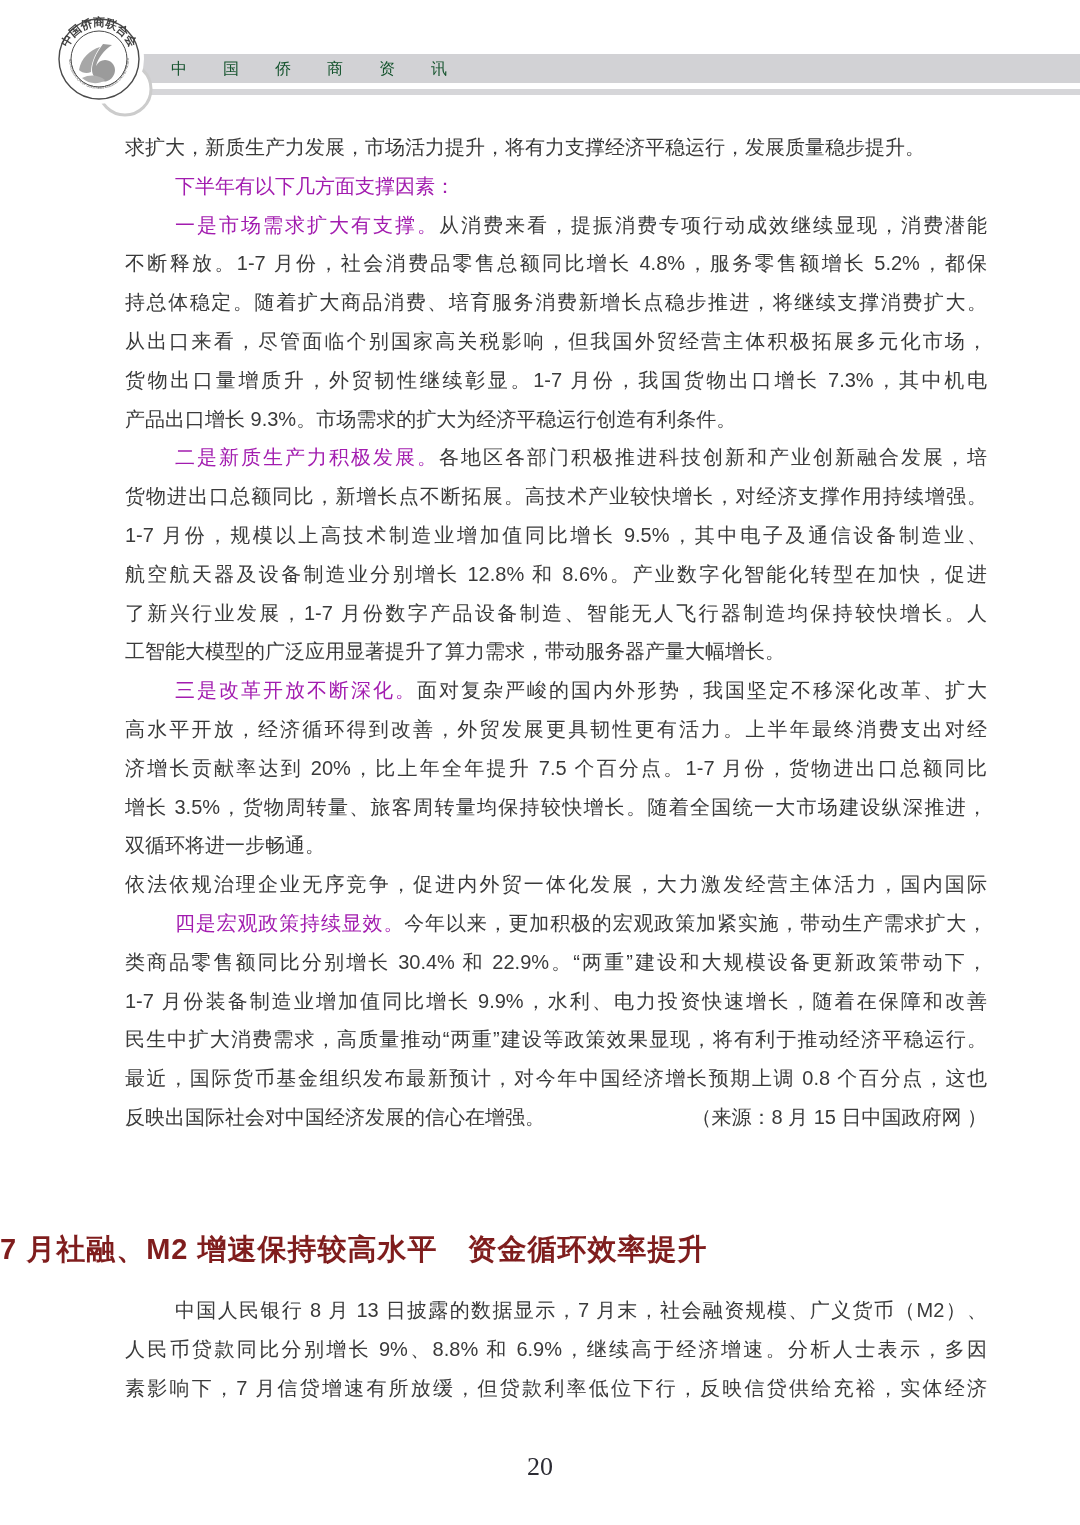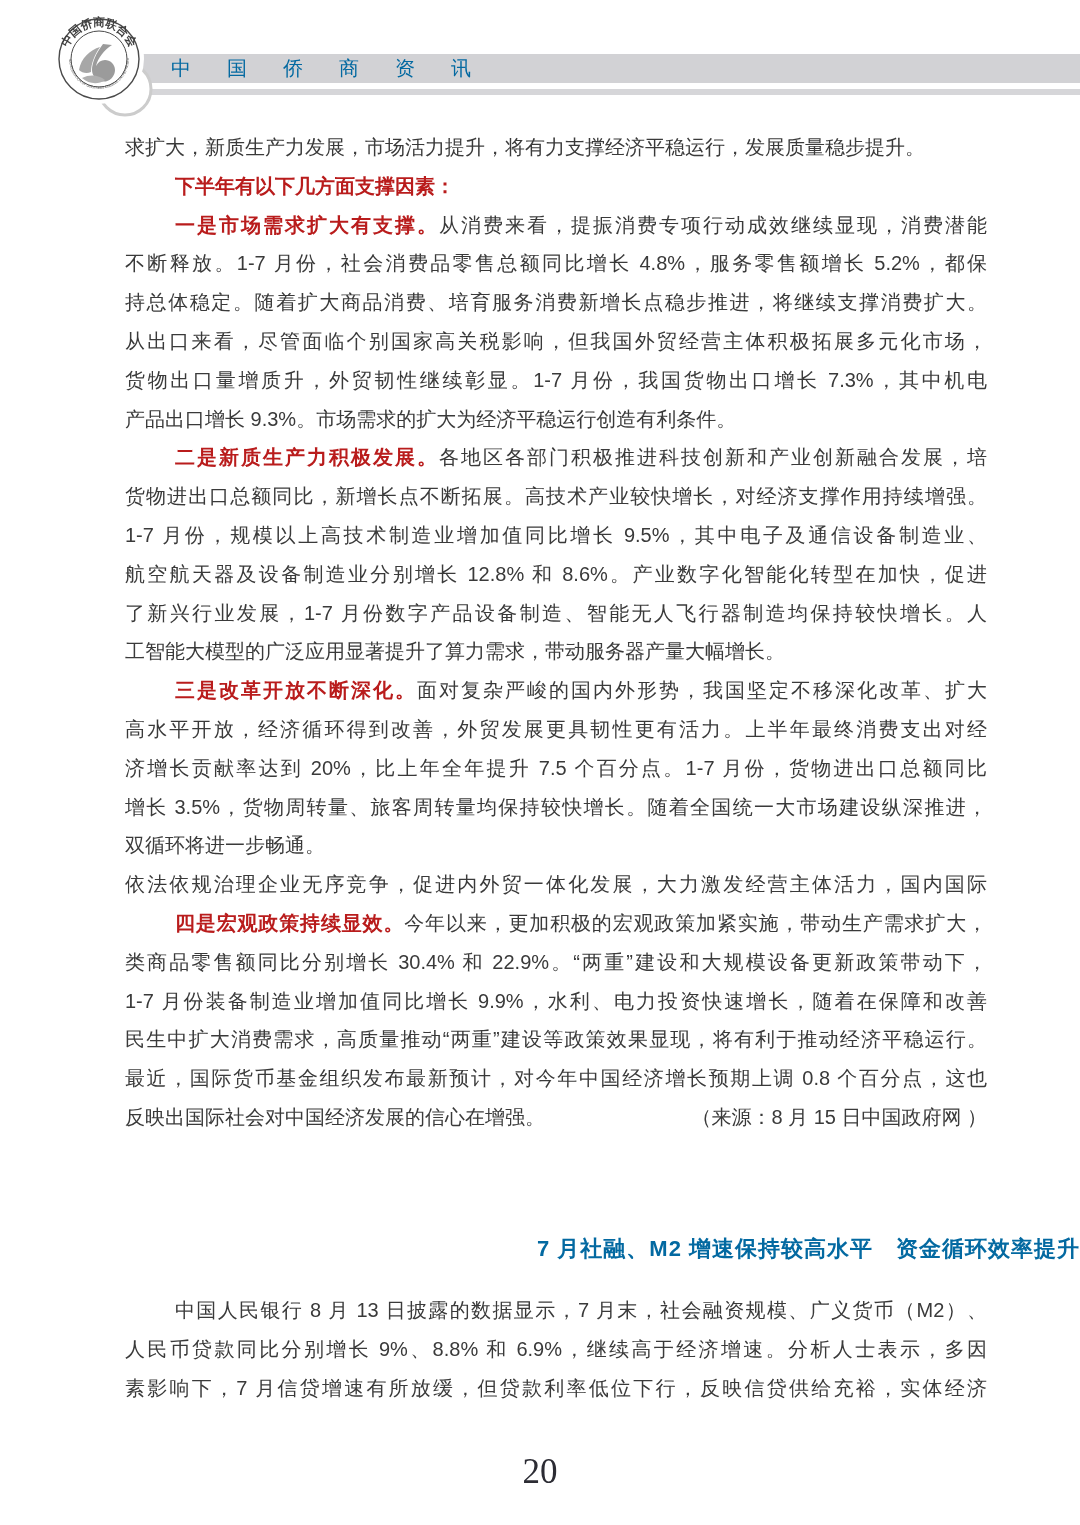--- a/index.html
+++ b/index.html
@@ -10,8 +10,8 @@
   
   .bar{position:absolute;left:95px;top:54px;right:0;height:29px;background:#d2d2d5;}
   .bar-title{
-    display:block;padding-left:76px;font-size:20px;line-height:29px;
-    letter-spacing:36px;color:#0369a1;white-space:nowrap;
+    display:block;padding-left:76px;font-size:16px;line-height:29px;
+    letter-spacing:36px;color:#14532d;white-space:nowrap;
   }
   .rule{position:absolute;left:95px;top:89px;right:0;height:6px;background:#d6d6d9;}
   .logo{position:absolute;left:46px;top:6px;width:132px;height:116px;z-index:3;}

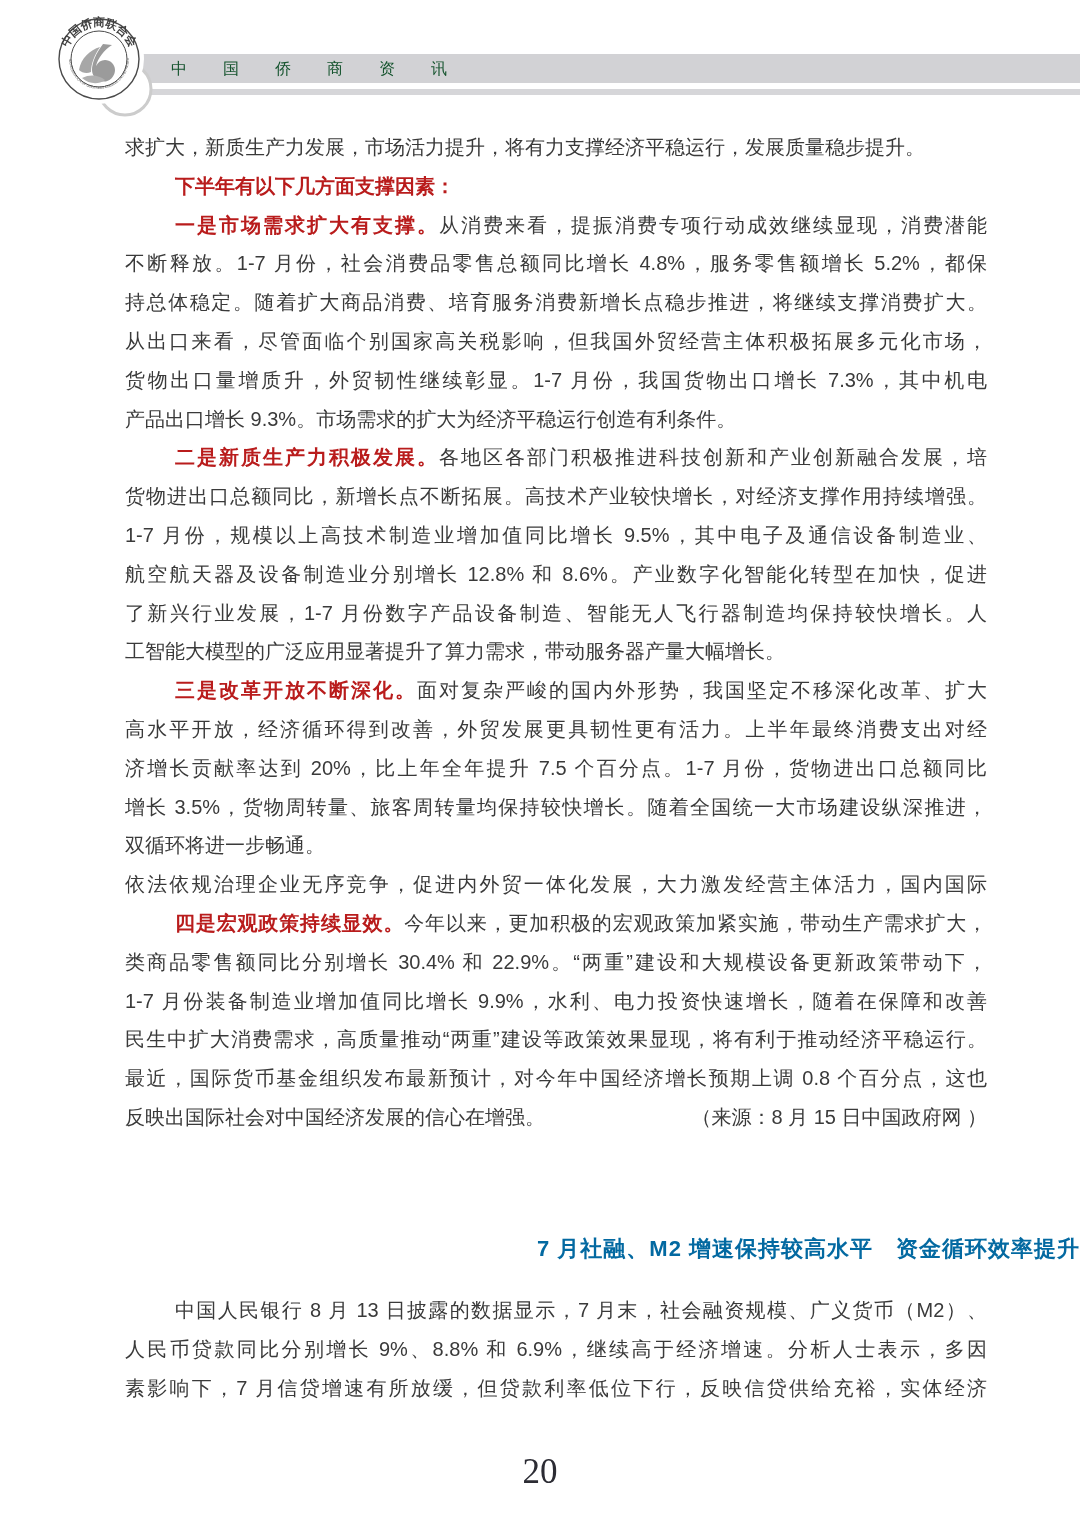--- a/index.html
+++ b/index.html
@@ -25,7 +25,7 @@
   }
   .bline.noj{text-align-last:auto;}
   .bline.ind{padding-left:50px;}
-  .bline b{font-weight:700;color:#b91c1c;}
+  .bline b{font-weight:400;color:#a21caf;}
   .src{float:right;}
   .h2{
     position:absolute;top:1226px;left:0;right:0;height:46px;line-height:46px;

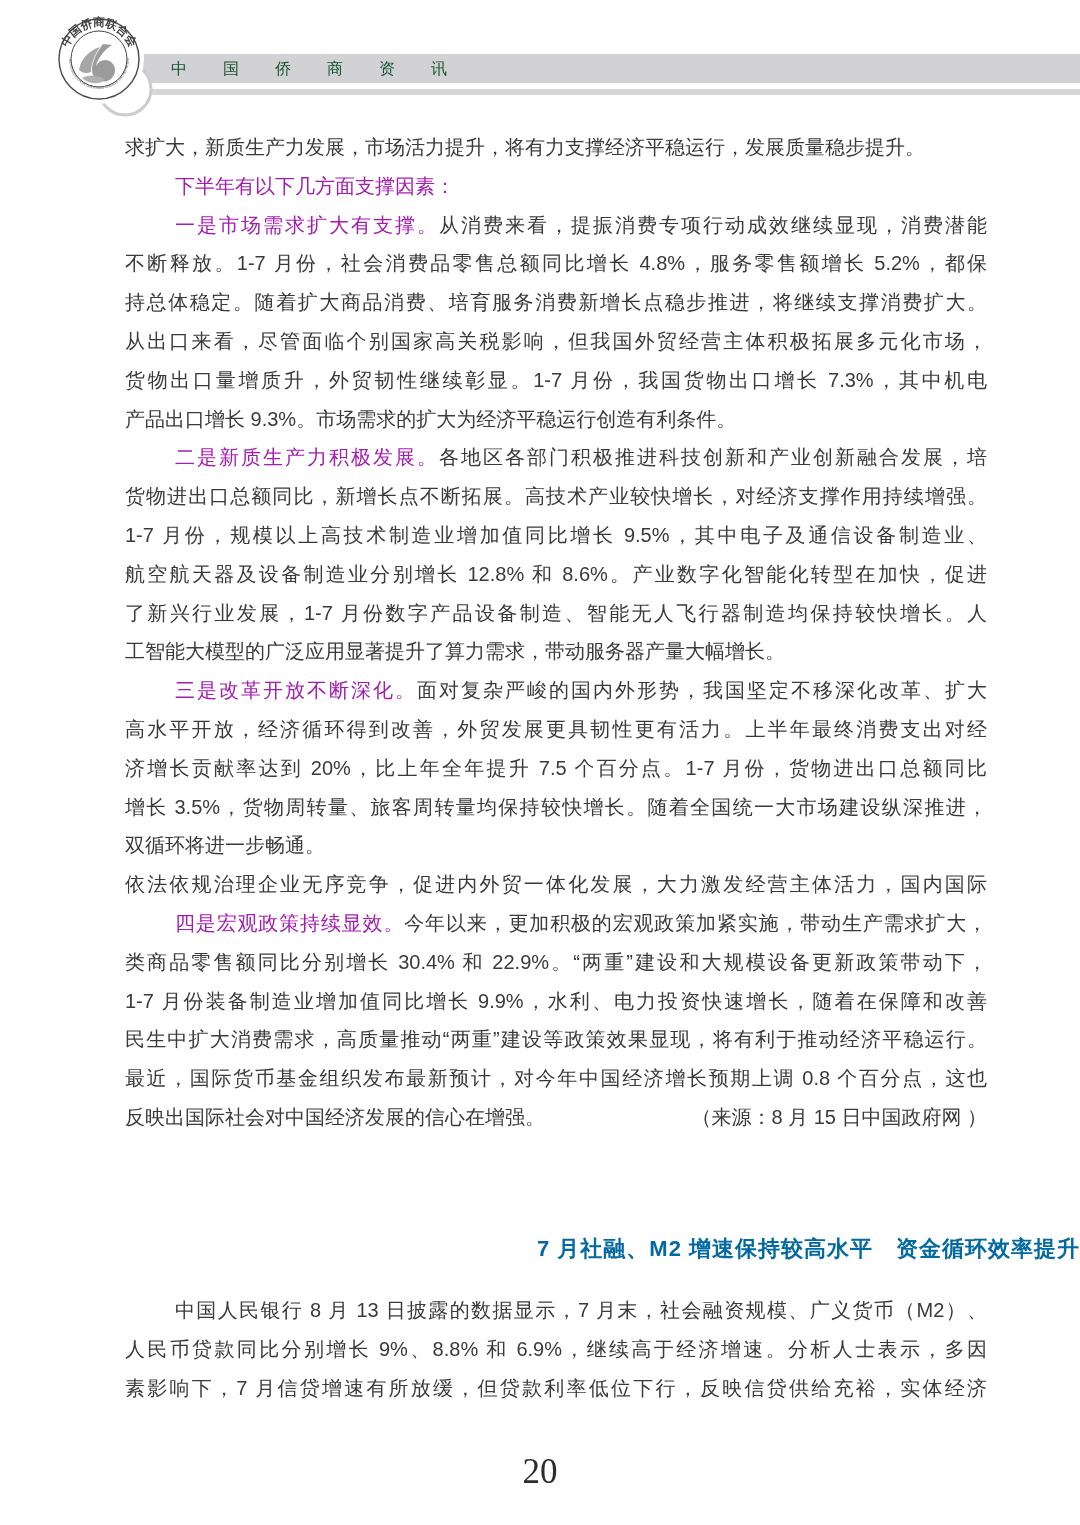--- a/index.html
+++ b/index.html
@@ -29,7 +29,7 @@
   .src{float:right;}
   .h2{
     position:absolute;top:1226px;left:0;right:0;height:46px;line-height:46px;
-    text-align:right;font-size:22px;font-weight:700;color:#0369a1;letter-spacing:1px;
+    text-align:left;font-size:29px;font-weight:700;color:#7f1d1d;letter-spacing:1px;
   }
   .pageno{
     position:absolute;top:1452px;left:0;right:0;text-align:center;

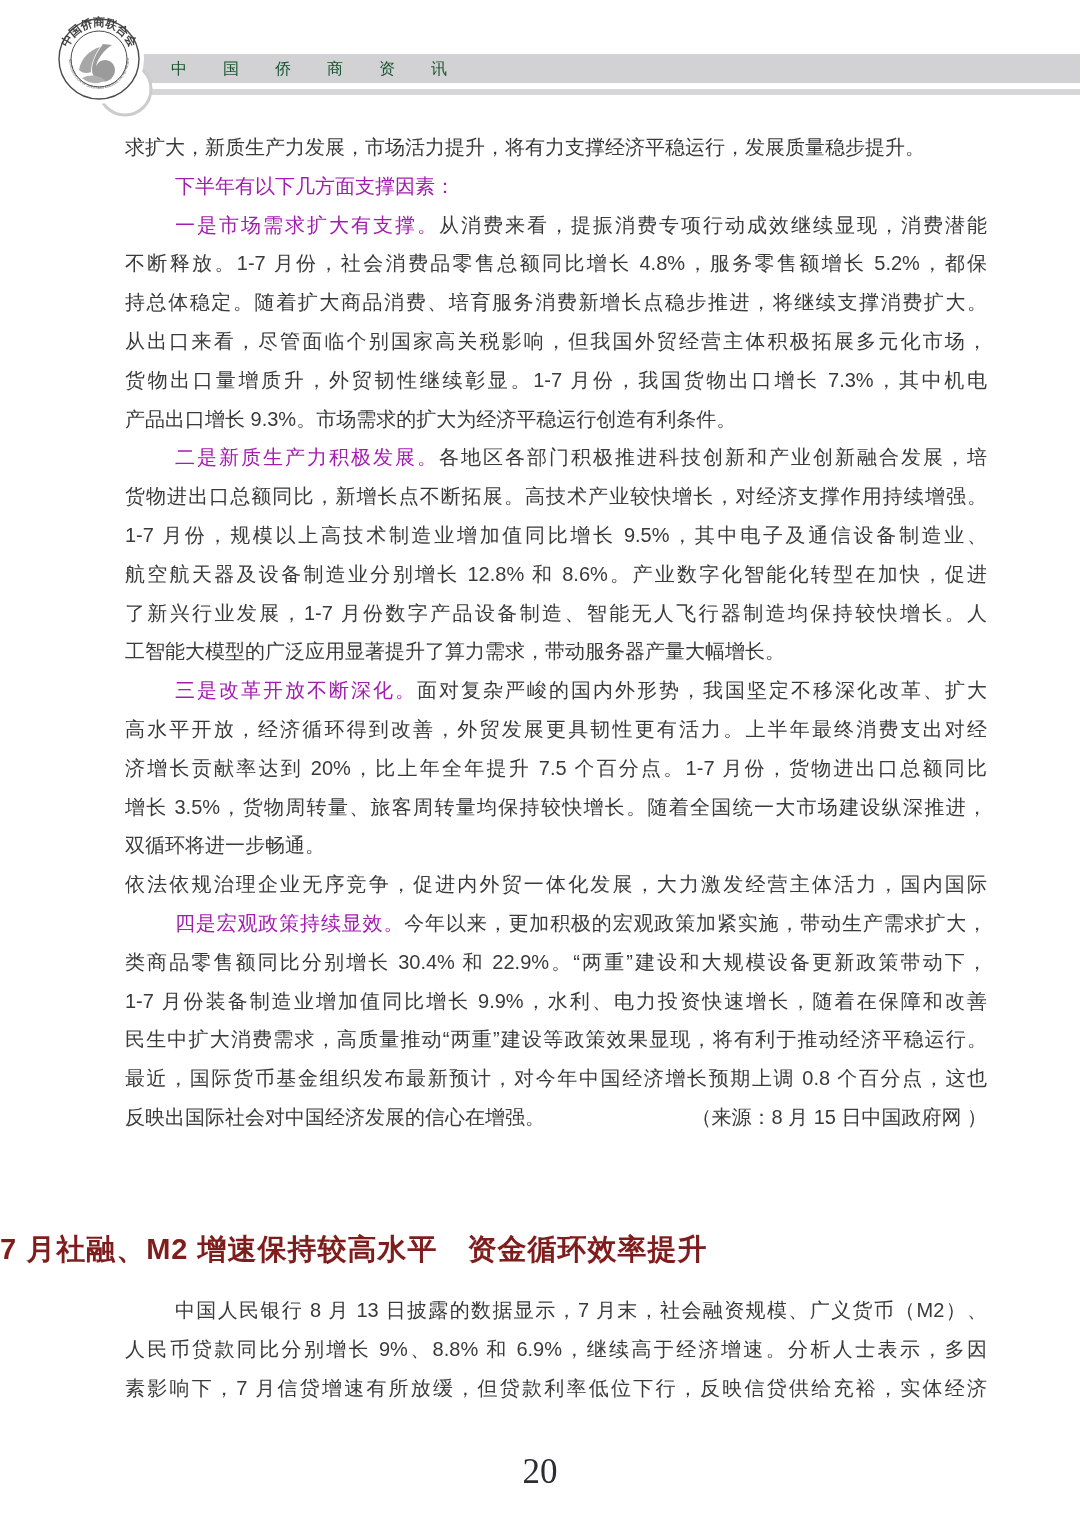--- a/index.html
+++ b/index.html
@@ -33,7 +33,7 @@
   }
   .pageno{
     position:absolute;top:1452px;left:0;right:0;text-align:center;
-    font-family:"Liberation Serif", serif;font-size:35px;color:#2c2c34;
+    font-family:"Liberation Serif", serif;font-size:26px;color:#2c2c34;
   }
 </style>
 </head>

